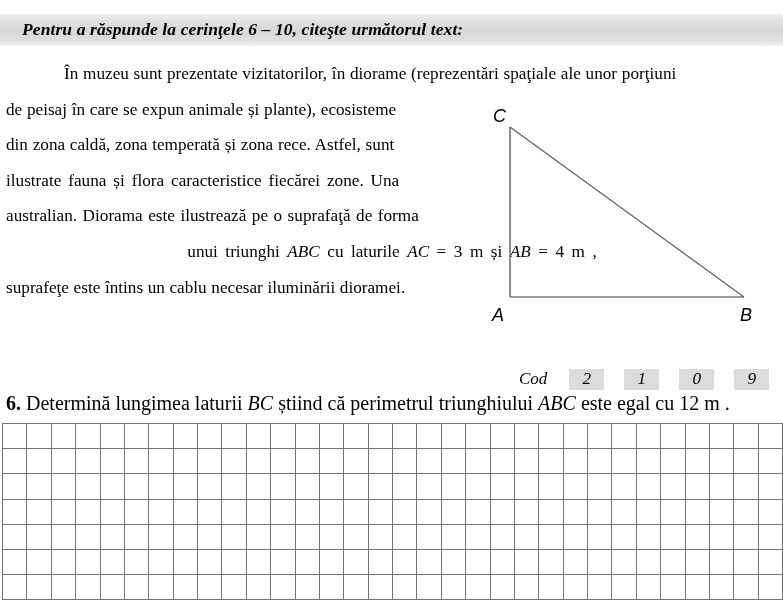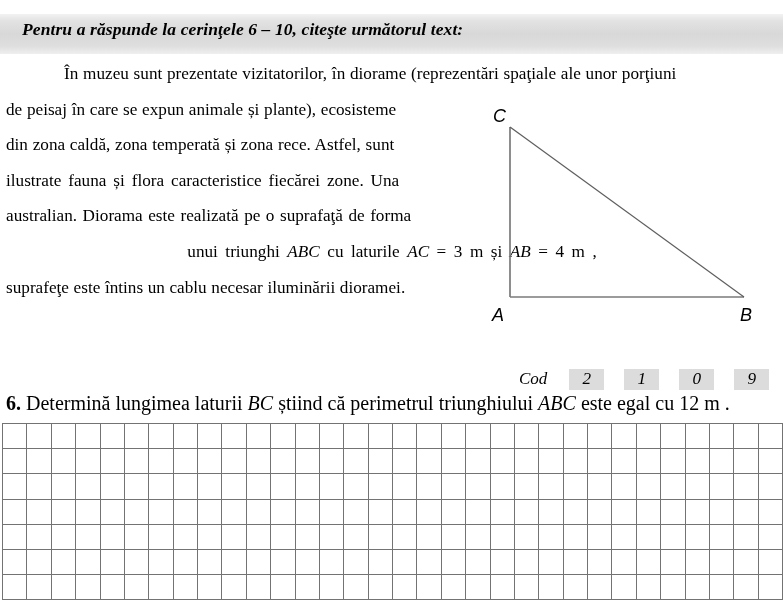--- a/index.html
+++ b/index.html
@@ -22,7 +22,7 @@
     left: 0;
     top: 14px;
     width: 783px;
-    height: 40px;
+    height: 32px;
     background: linear-gradient(to bottom,
                 #f2f2f2 0%, #e2e2e2 18%, #d8d8d8 50%, #dedede 80%, #efefef 100%);
     box-sizing: border-box;

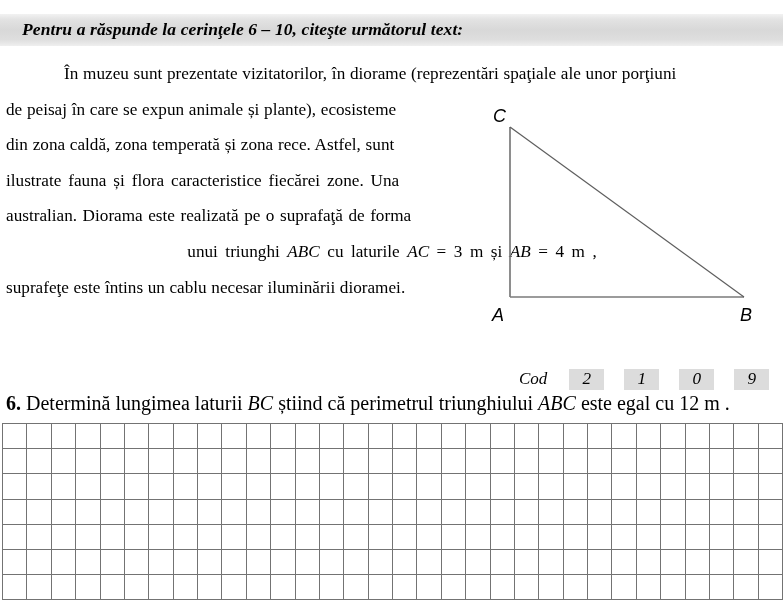--- a/index.html
+++ b/index.html
@@ -153,7 +153,7 @@
   <div class="line ln2">de peisaj în care se expun animale și plante), ecosisteme</div>
   <div class="line ln3">din zona caldă, zona temperată și zona rece. Astfel, sunt</div>
   <div class="line ln4">ilustrate fauna și flora caracteristice fiecărei zone. Una</div>
-  <div class="line ln6">australian. Diorama este realizată pe o suprafaţă de forma</div>
+  <div class="line ln6">australian. Diorama este ilustrează pe o suprafaţă de forma</div>
   <div class="line ln7"><span>unui triunghi </span><span class="mathit">ABC</span><span> cu laturile </span><span class="mathit">AC</span><span> = 3 m</span><span> și </span><span class="mathit">AB</span><span> = 4 m</span><span> ,</span></div>
   <div class="line ln9">suprafeţe este întins un cablu necesar iluminării dioramei.</div>
 </div>

